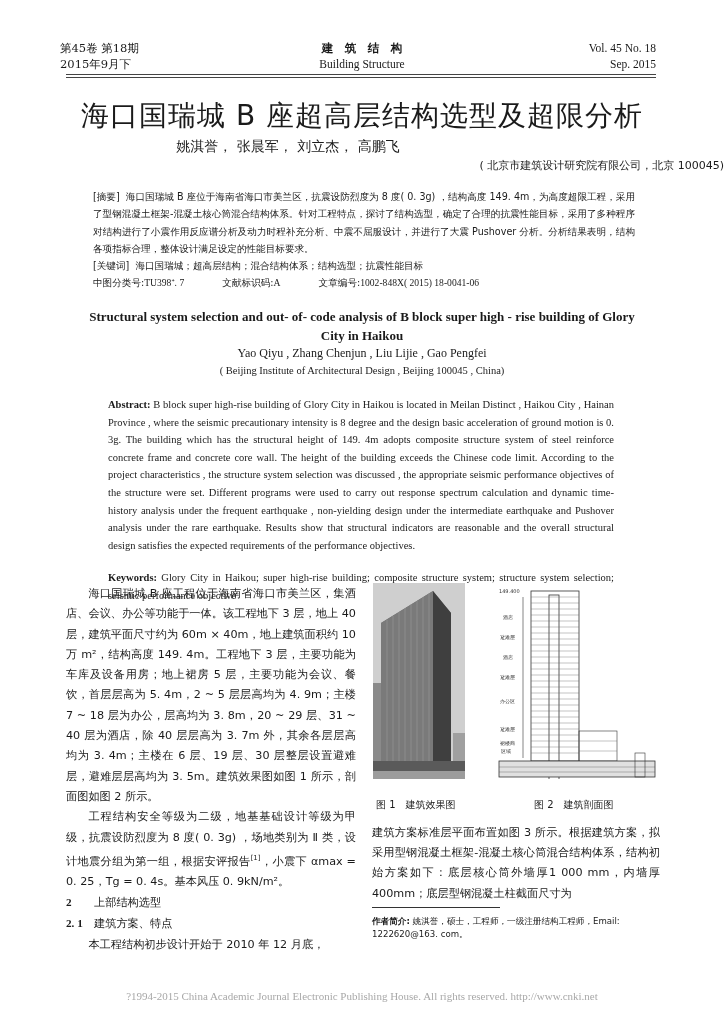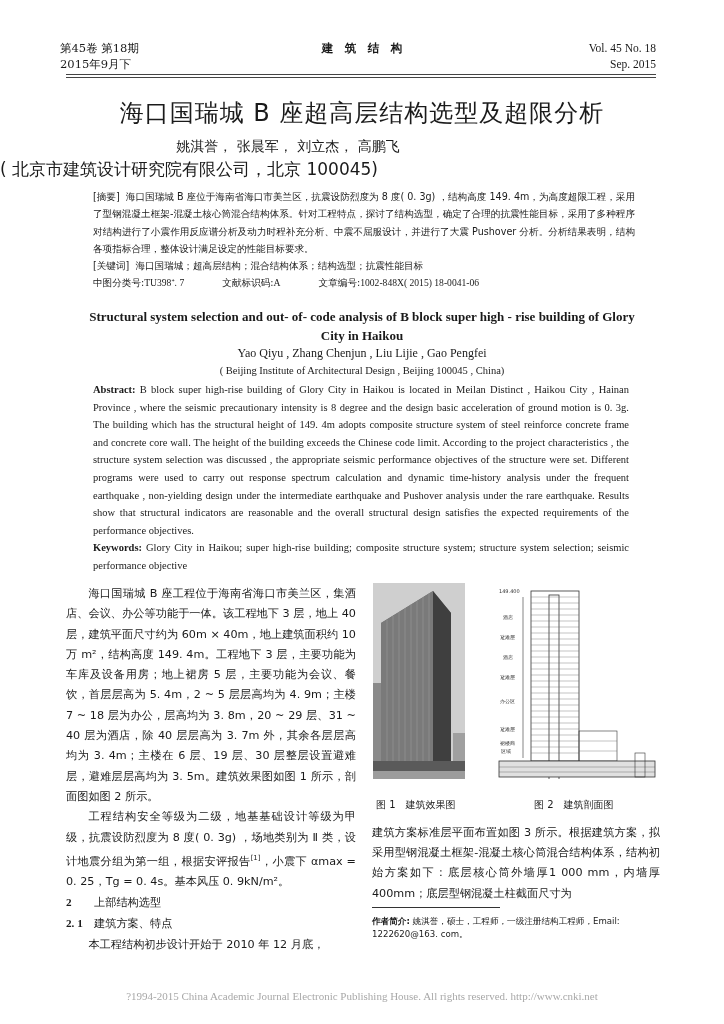--- a/index.html
+++ b/index.html
@@ -44,6 +44,7 @@
 </div>
 <div class="abs hdr" style="left:262px; width:200px; top:40px; text-align:center;">
   <div style="font-family:'DejaVu Sans',sans-serif; font-weight:bold;">建　筑　结　构</div>
+  <div style="font-family:'Liberation Serif',serif;">Building Structure</div>
 </div>
 <div class="abs hdr" style="left:456px; width:200px; top:40px; text-align:right; font-family:'Liberation Serif',serif;">
   <div>Vol. 45 No. 18</div>

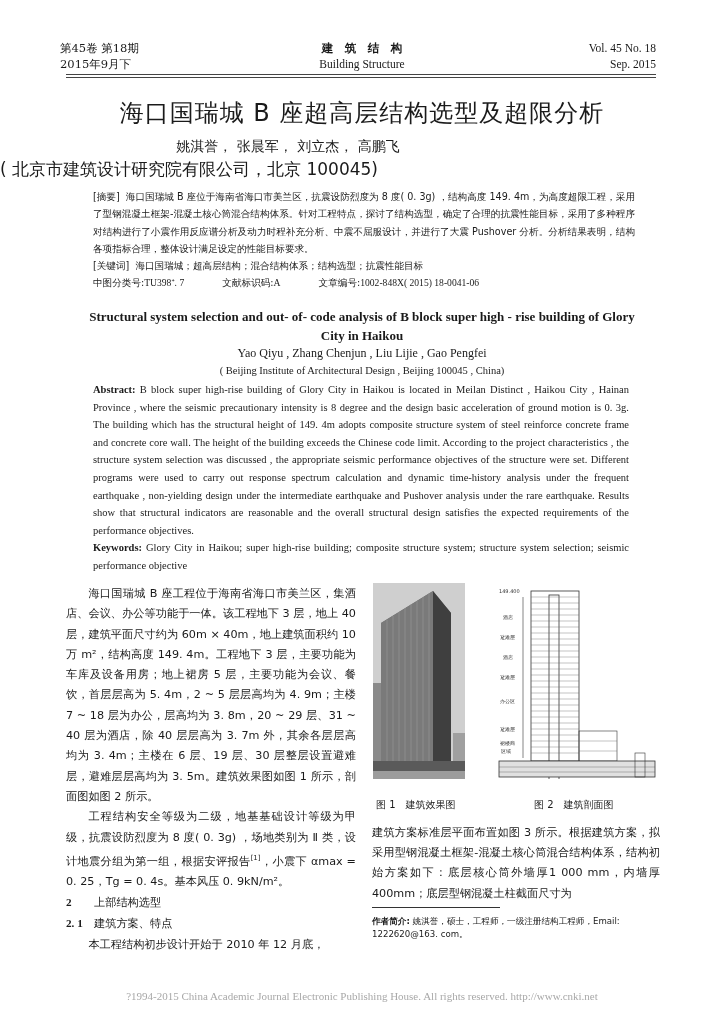--- a/index.html
+++ b/index.html
@@ -10,7 +10,7 @@
   .rule1 { left:66px; width:590px; top:74px; height:0; border-top:1px solid #444; }
   .rule2 { left:66px; width:590px; top:77px; height:0; border-top:1px solid #444; }
   .title { left:0; width:724px; top:97px; text-align:center; font-family:"DejaVu Sans", sans-serif;
-           font-size:24px; letter-spacing:1px; }
+           font-size:28px; letter-spacing:1px; }
   .authors { left:0; width:576px; top:138px; text-align:center; font-family:"DejaVu Sans", sans-serif; font-size:14px; }
   .affil { left:0; width:724px; top:158px; text-align:left; font-family:"DejaVu Sans", sans-serif; font-size:17px; }
   .cnblock { left:93px; width:542px; top:188px; font-family:"DejaVu Sans", sans-serif; font-size:9.6px; line-height:17.3px; text-align:justify; }

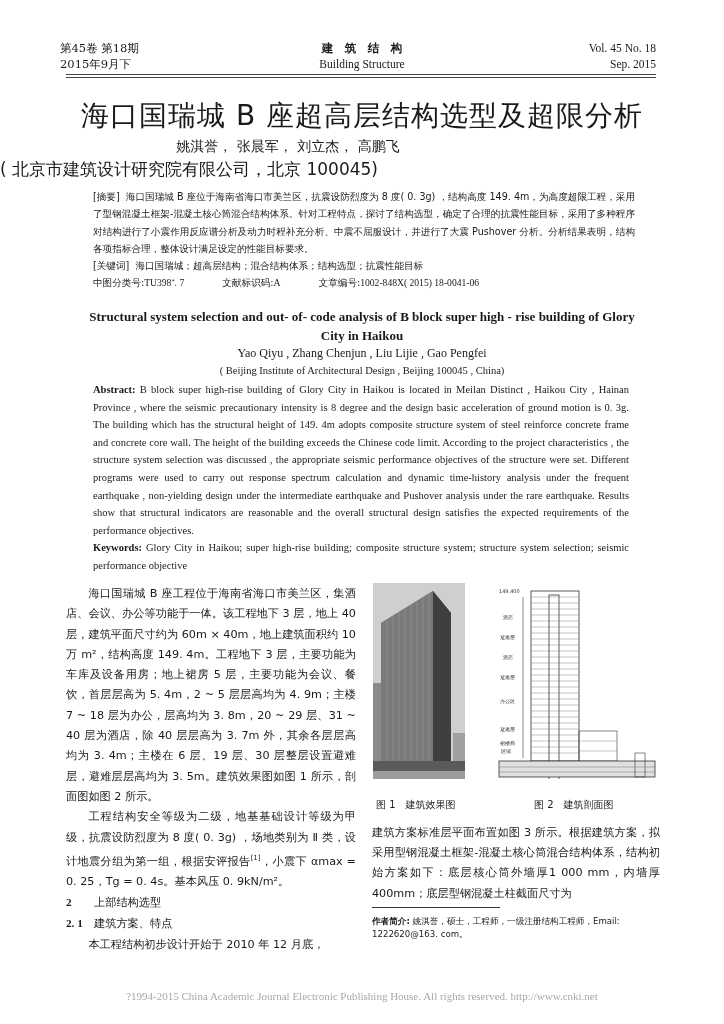--- a/index.html
+++ b/index.html
@@ -12,7 +12,7 @@
   .title { left:0; width:724px; top:97px; text-align:center; font-family:"DejaVu Sans", sans-serif;
            font-size:28px; letter-spacing:1px; }
   .authors { left:0; width:576px; top:138px; text-align:center; font-family:"DejaVu Sans", sans-serif; font-size:14px; }
-  .affil { left:0; width:724px; top:158px; text-align:left; font-family:"DejaVu Sans", sans-serif; font-size:17px; }
+  .affil { left:0; width:724px; top:158px; text-align:right; font-family:"DejaVu Sans", sans-serif; font-size:11px; }
   .cnblock { left:93px; width:542px; top:188px; font-family:"DejaVu Sans", sans-serif; font-size:9.6px; line-height:17.3px; text-align:justify; }
   .cnblock p { margin:0; }
   .entitle { left:80px; width:564px; top:307px; text-align:center; font-family:"Liberation Serif", serif; font-weight:bold; font-size:13px; line-height:19px; }

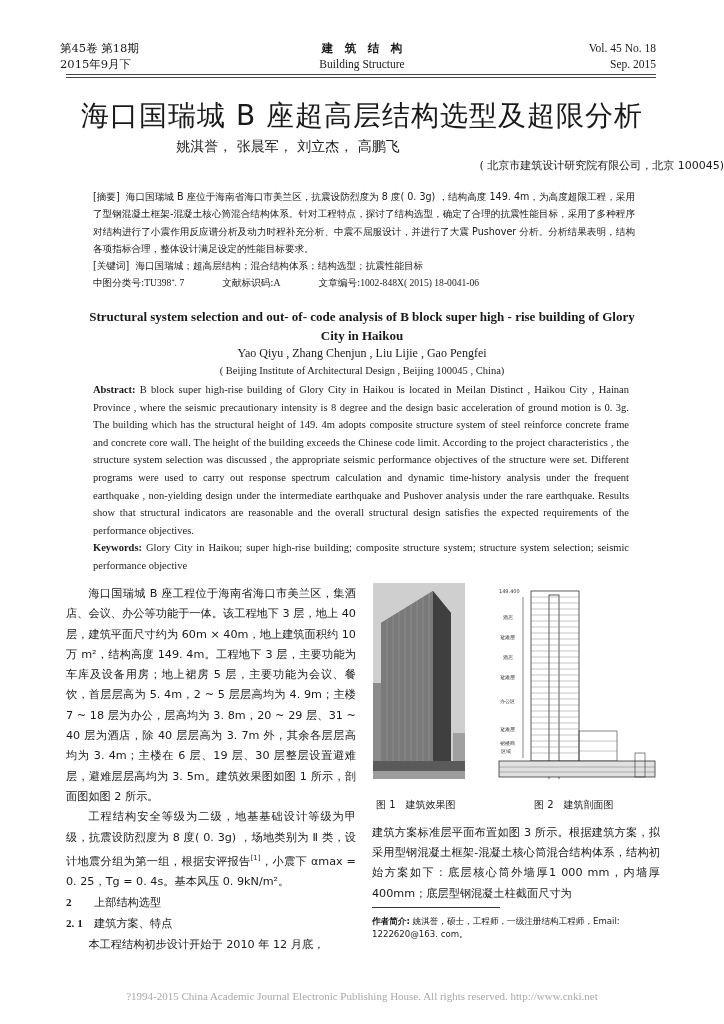--- a/index.html
+++ b/index.html
@@ -19,7 +19,7 @@
   .enauth { left:0; width:724px; top:346px; text-align:center; font-family:"Liberation Serif", serif; font-size:12px; }
   .enaffil { left:0; width:724px; top:365px; text-align:center; font-family:"Liberation Serif", serif; font-size:10.5px; }
   .enabs { left:93px; width:536px; top:381px; font-family:"Liberation Serif", serif; font-size:10.5px; line-height:17.6px; text-align:justify; }
-  .enabs p { margin:0; }
+  .enabs p { margin:15px; }
   .b { font-weight:bold; }
   .col1 { left:66px; width:290px; top:584px; font-family:"DejaVu Sans", sans-serif; font-size:11.2px; line-height:20.3px; text-align:justify; }
   .col1 p { margin:0; }

